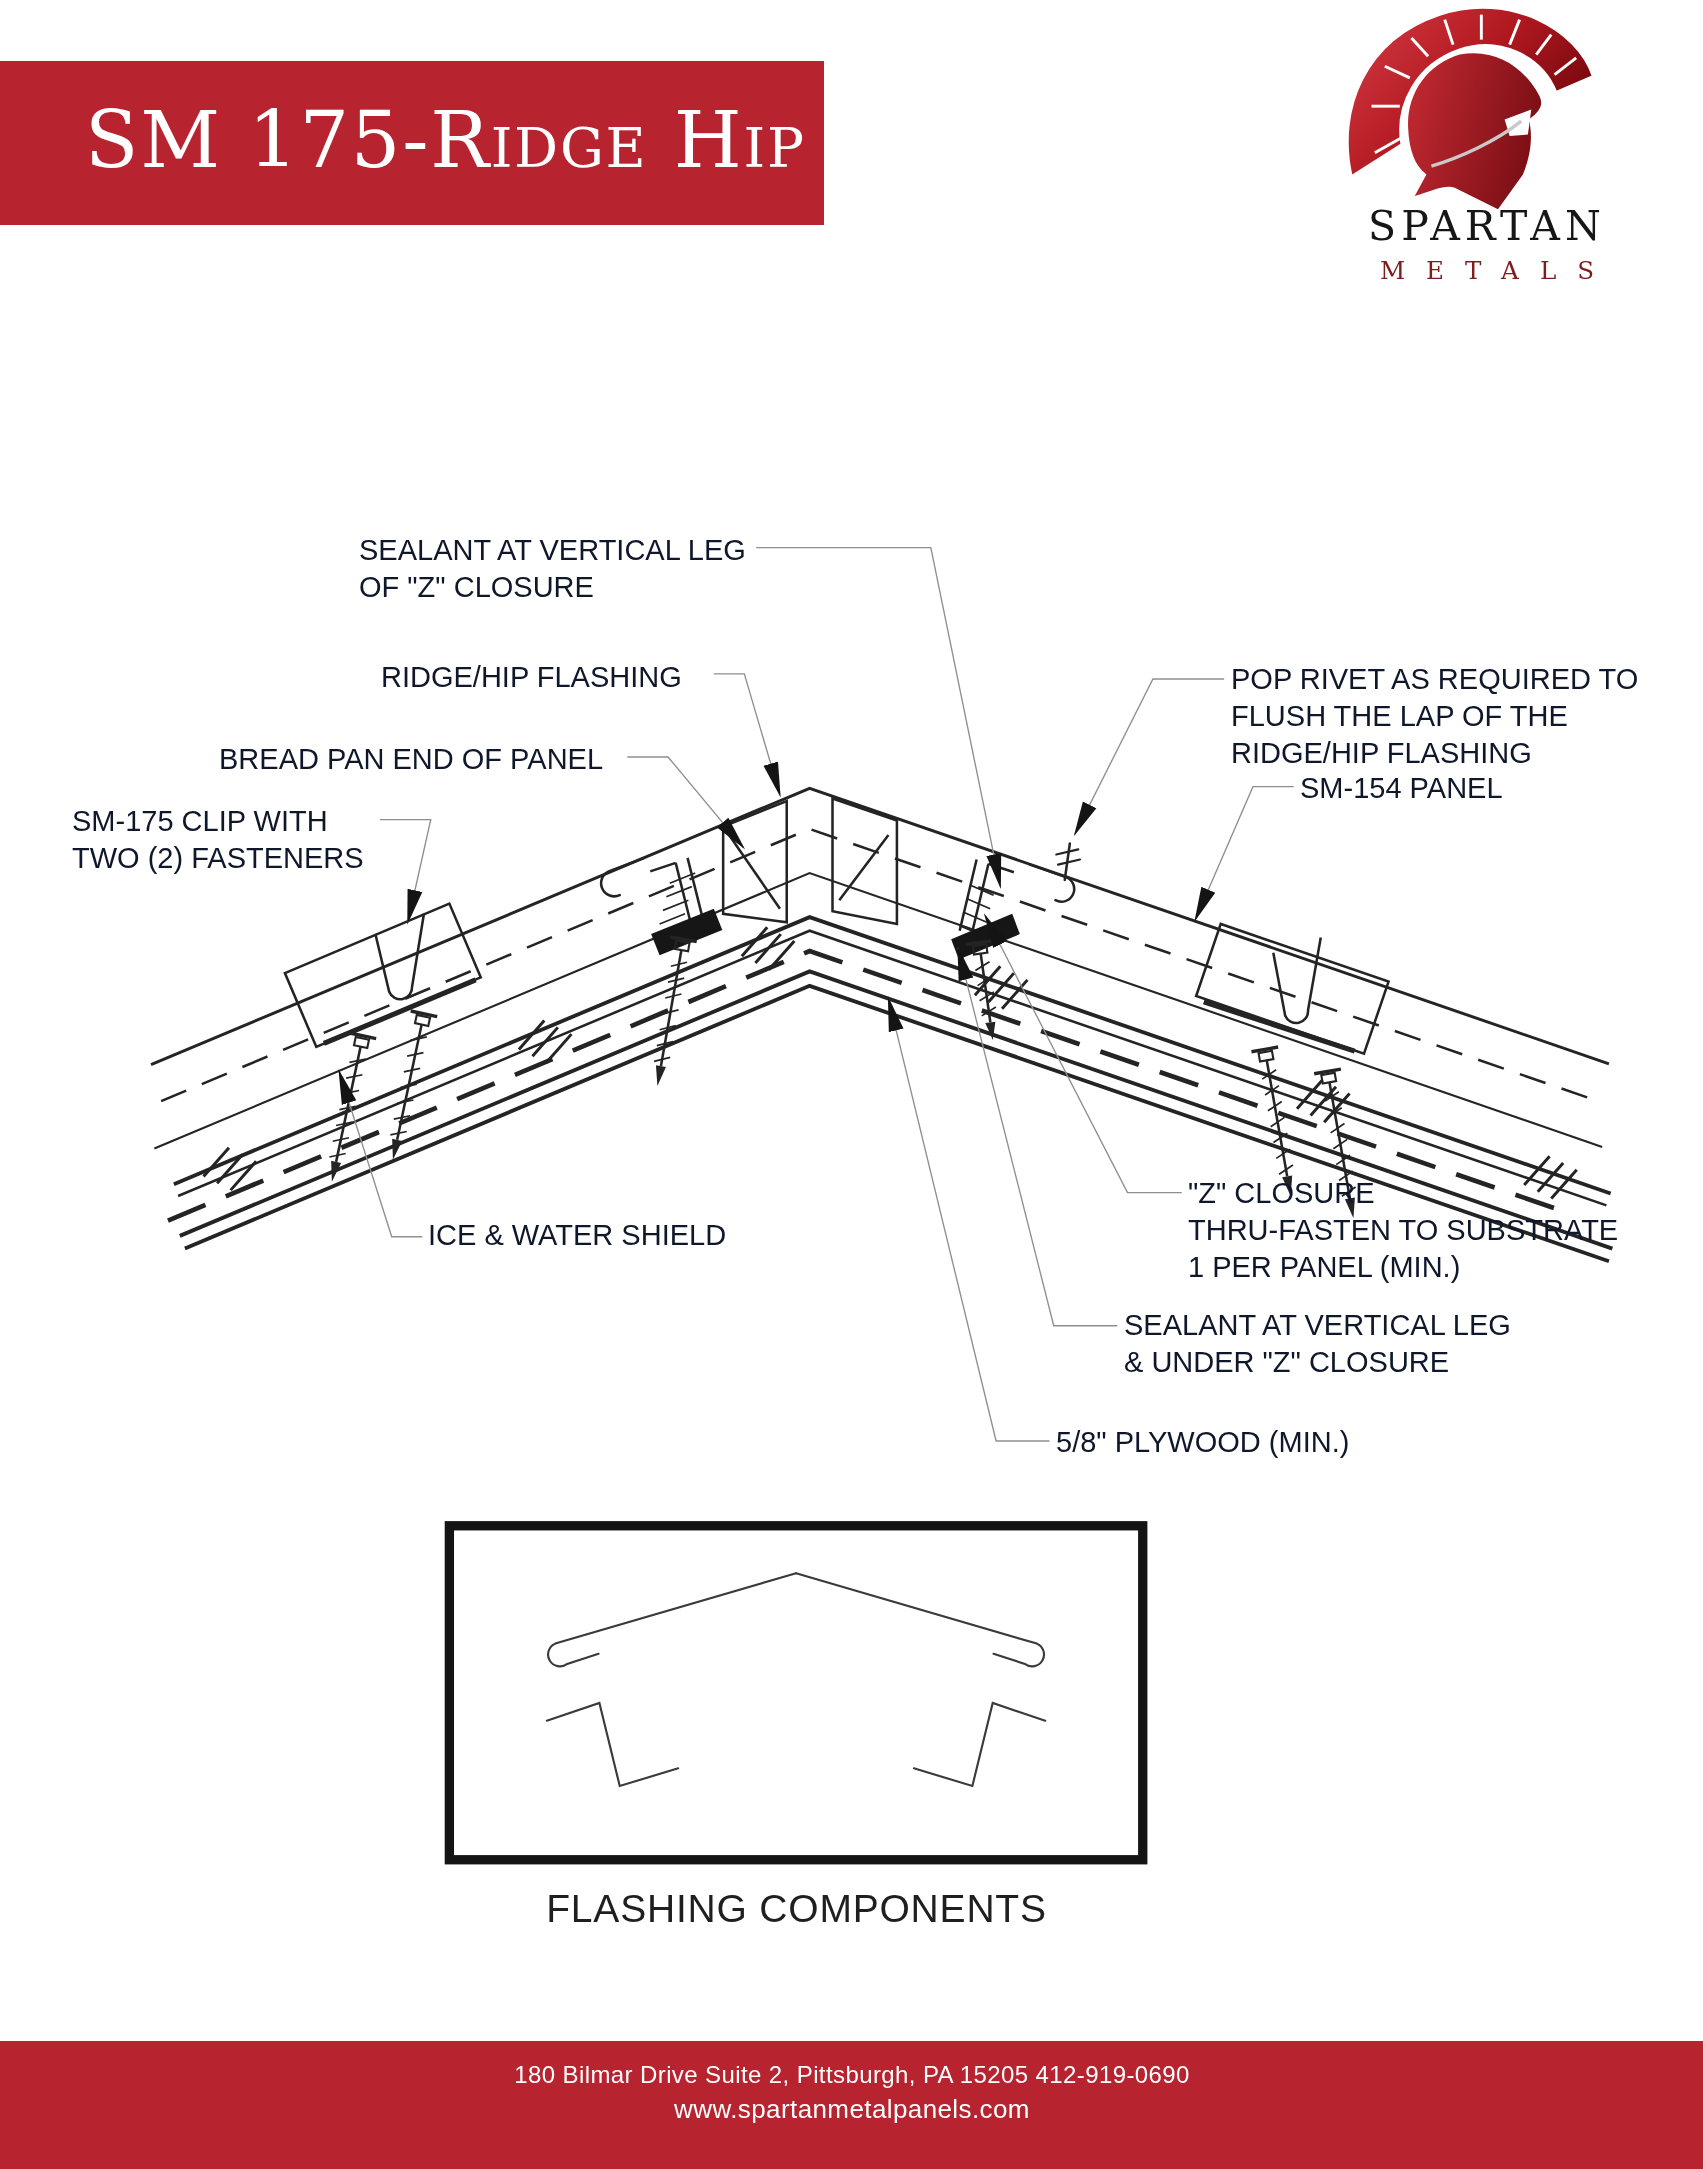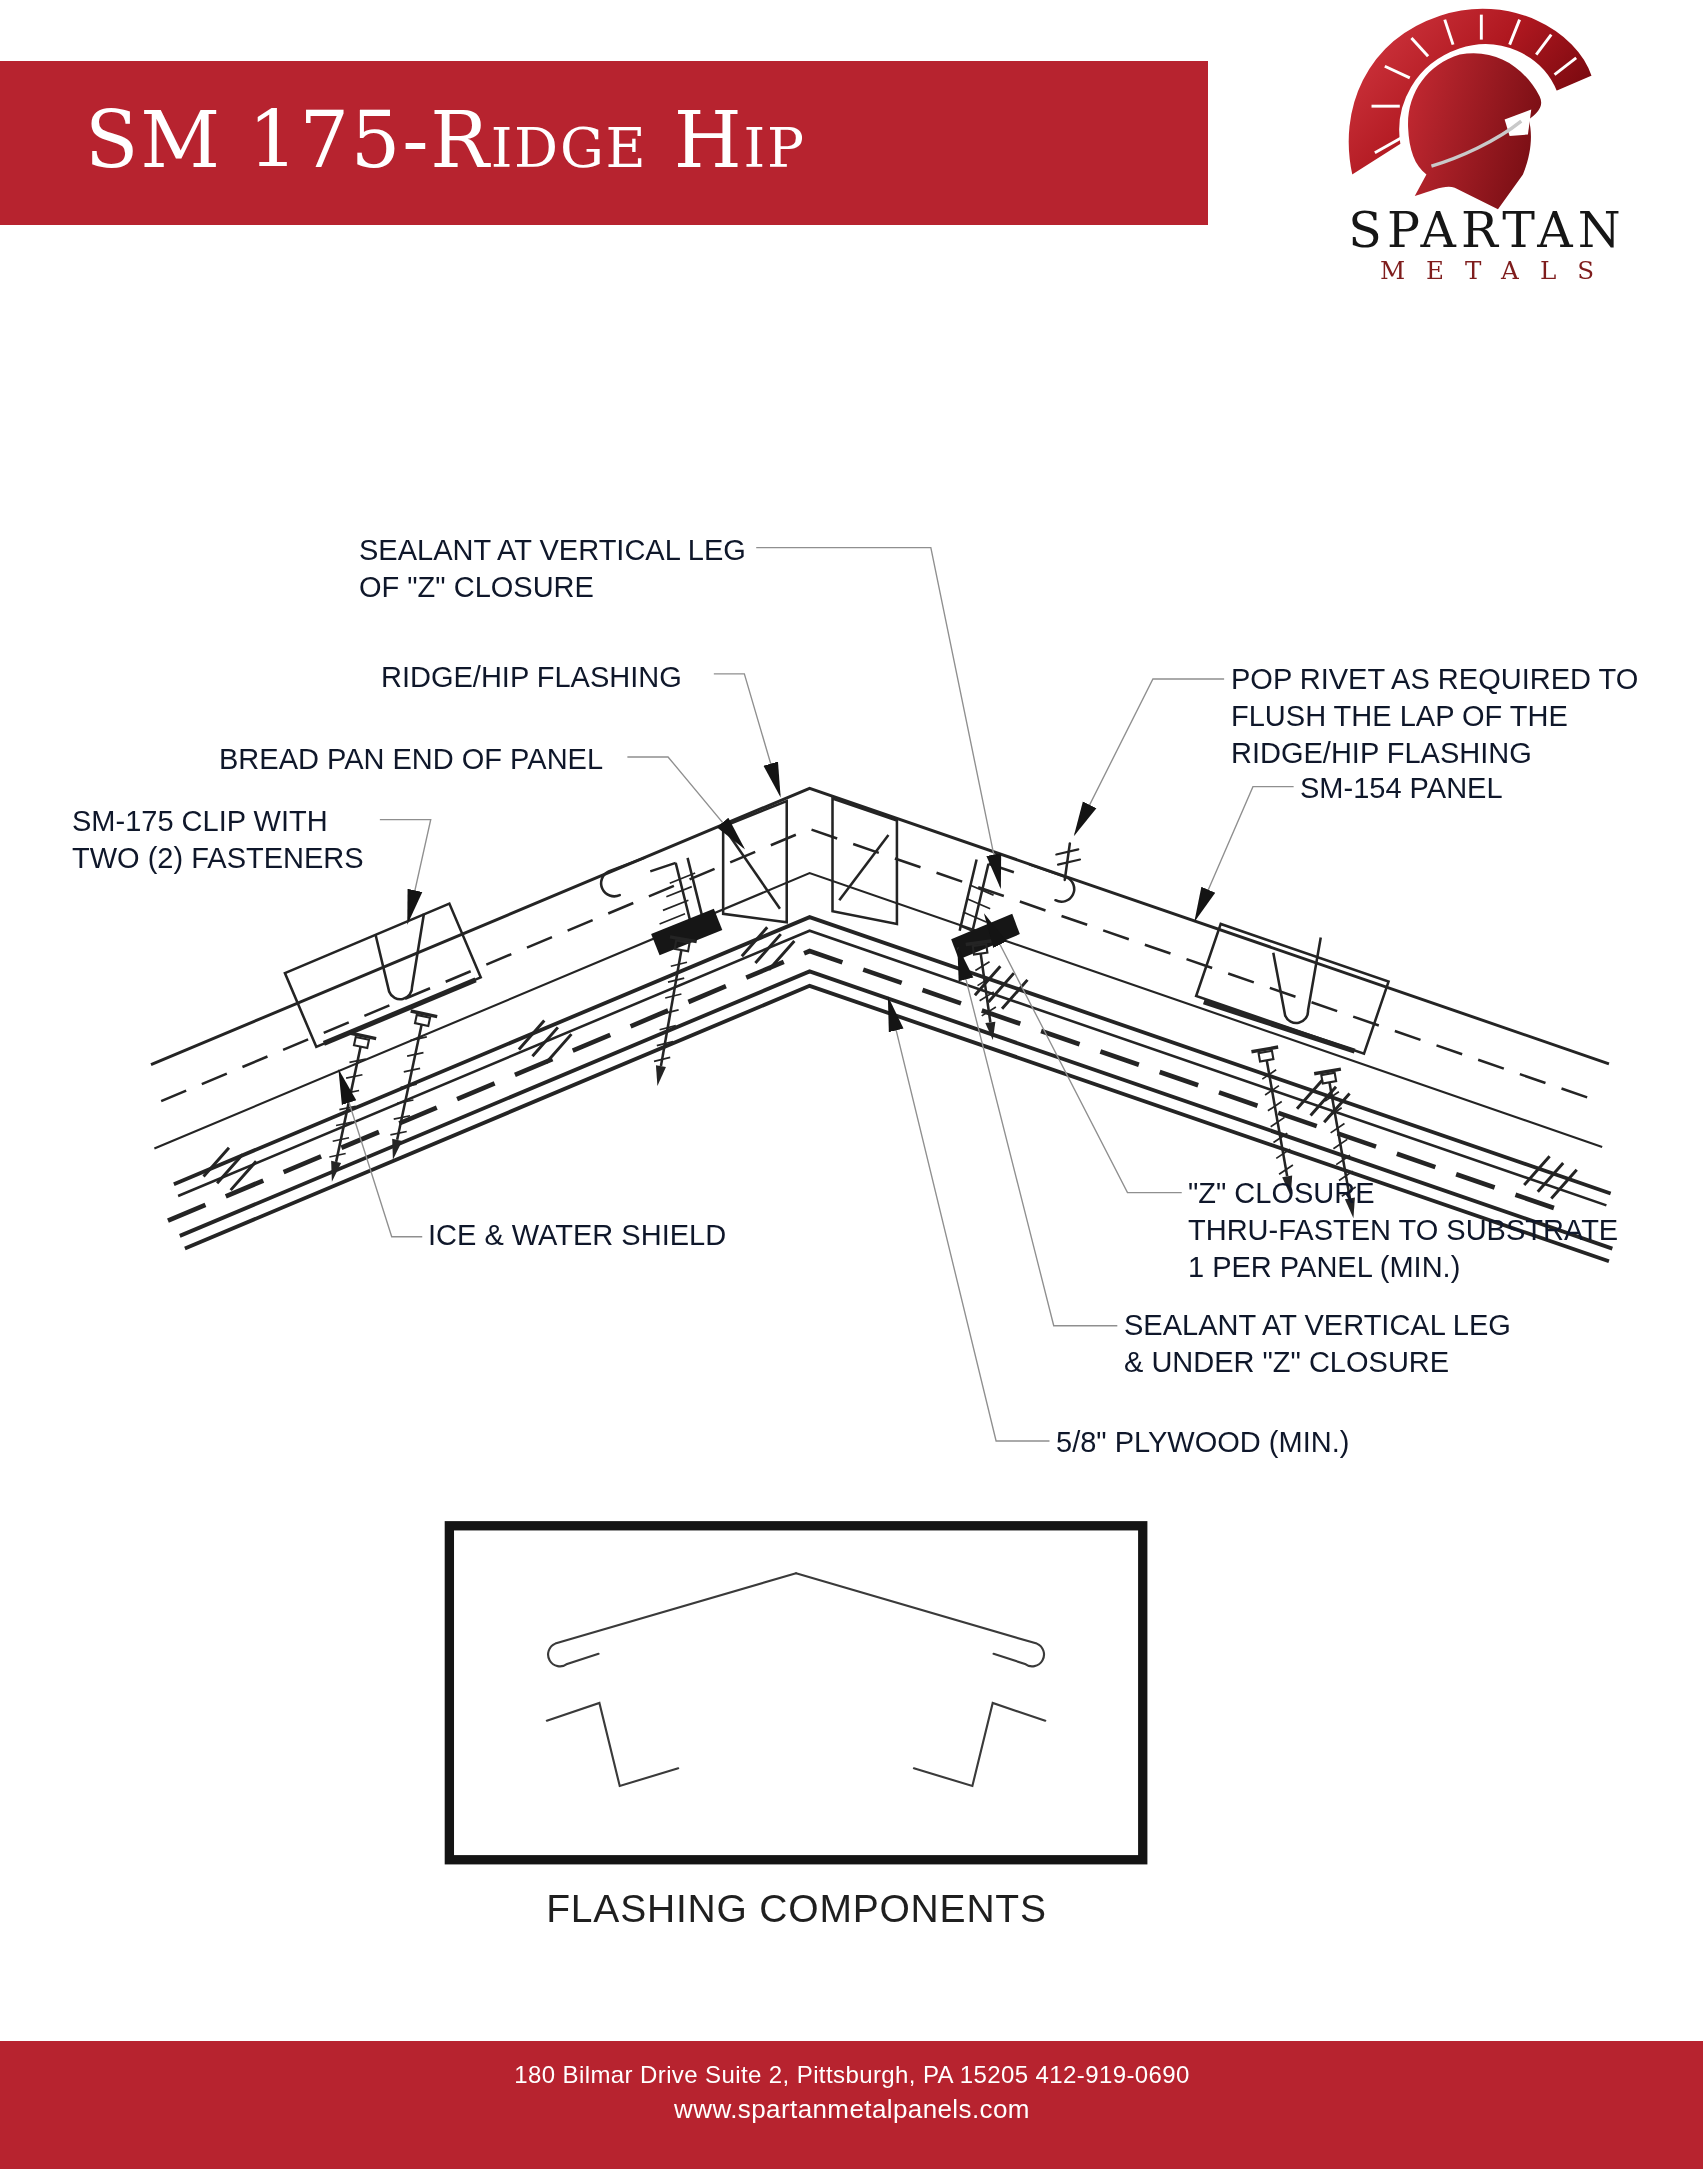--- a/index.html
+++ b/index.html
@@ -6,7 +6,7 @@
   .page{position:relative;width:1704px;height:2170px;background:#ffffff;overflow:hidden;
         font-family:"Liberation Sans",sans-serif;}
   
-  .banner{position:absolute;left:0;top:61px;width:1208px;height:164px;background:#b7232f;}
+  .banner{position:absolute;left:0;top:61px;width:824px;height:164px;background:#b7232f;}
   .banner-title{color:#ffffff;font-family:"DejaVu Serif",serif;font-variant:small-caps;
         font-weight:500;font-size:78px;line-height:159px;padding-left:85px;letter-spacing:1.7px;
         white-space:nowrap;}

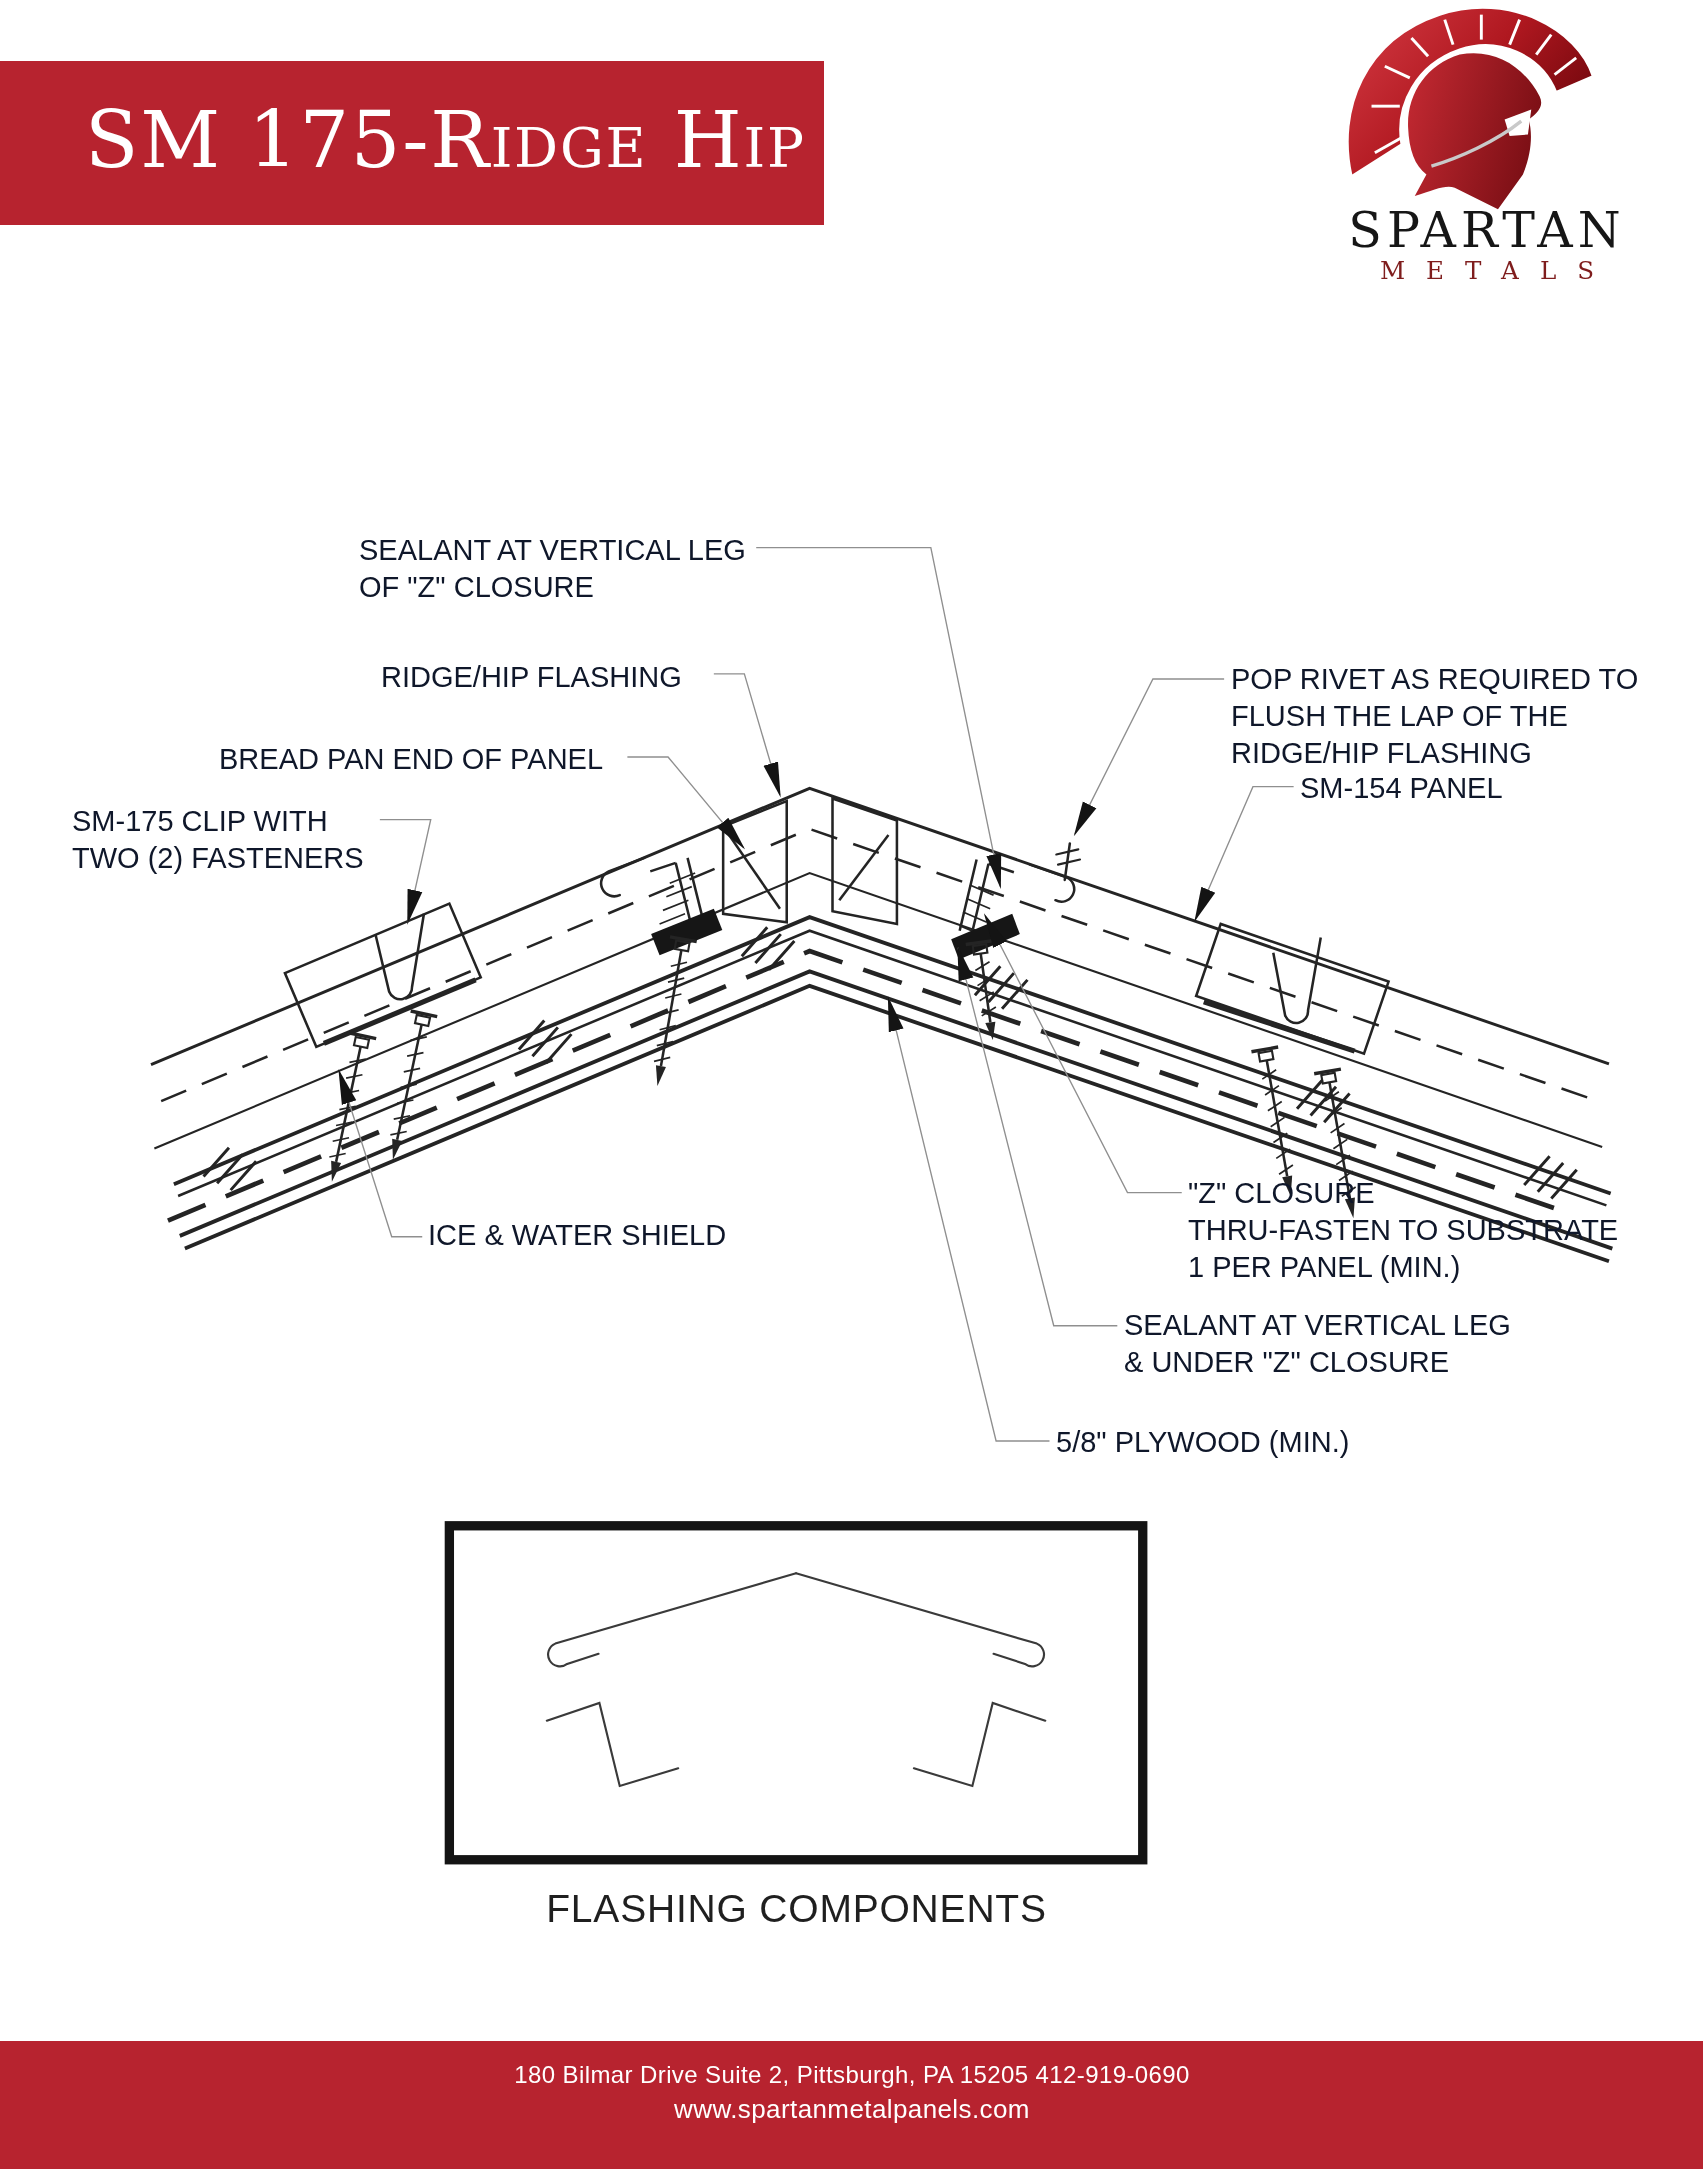--- a/index.html
+++ b/index.html
@@ -13,7 +13,7 @@
   .logo{position:absolute;left:1305px;top:0;width:364px;height:288px;}
   .logo-helmet{position:absolute;left:27px;top:3.4px;width:302px;height:208px;}
   .logo-brand{position:absolute;left:0;top:202px;width:364px;text-align:center;
-        font-family:"DejaVu Serif",serif;font-size:49px;letter-spacing:5.1px;color:#161616;}
+        font-family:"DejaVu Serif",serif;font-size:41px;letter-spacing:5.1px;color:#161616;}
   .logo-sub{position:absolute;left:0;top:256px;width:364px;text-align:center;
         font-family:"DejaVu Serif",serif;font-size:24.6px;letter-spacing:21px;text-indent:21px;
         color:#7f1d1d;}

